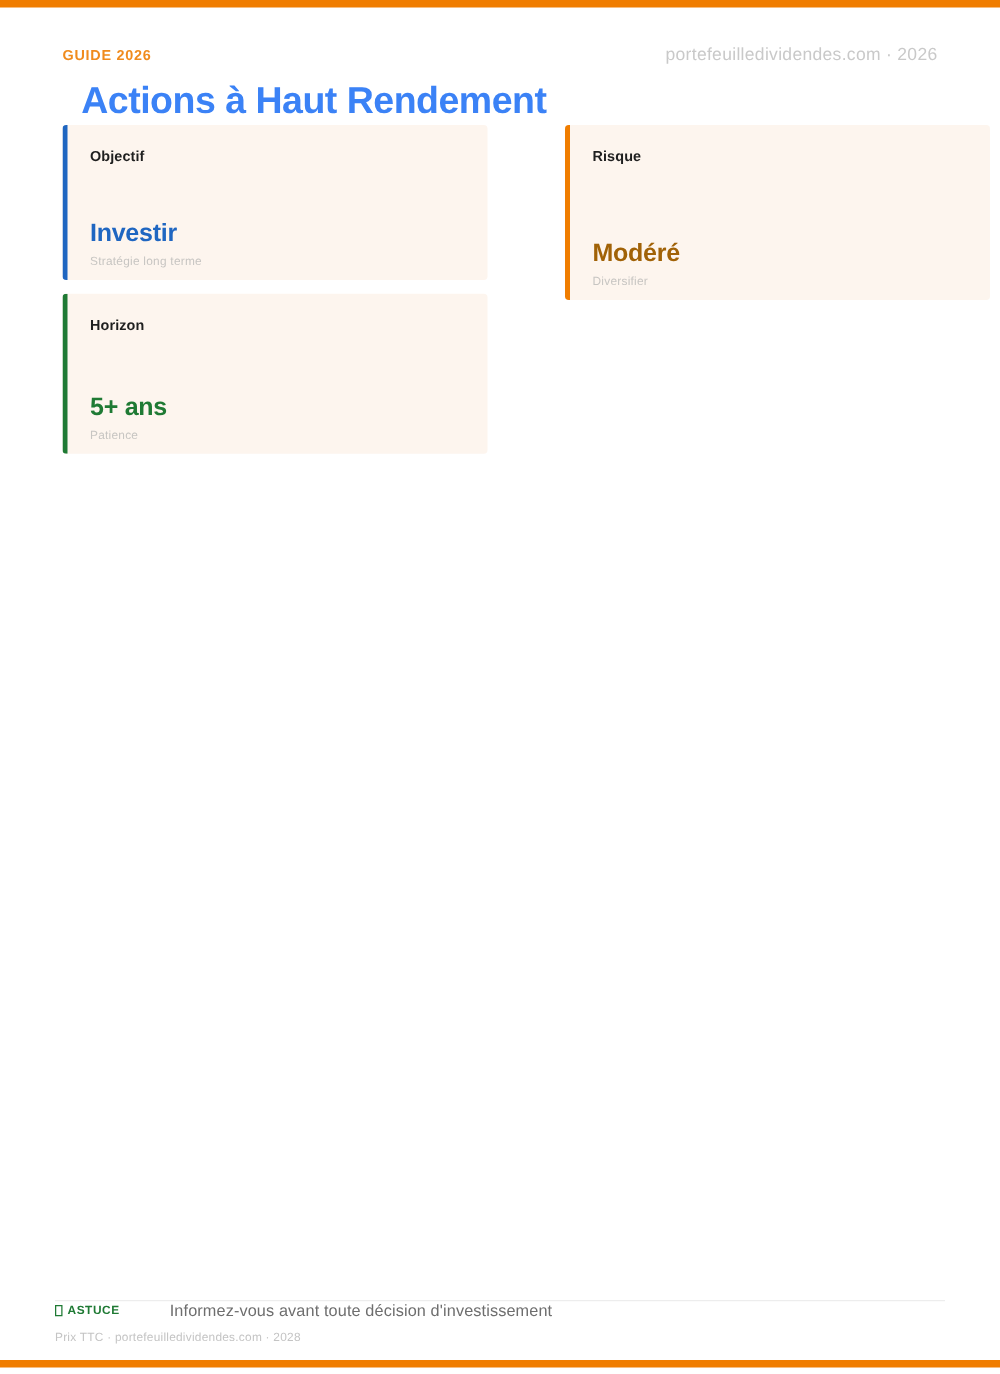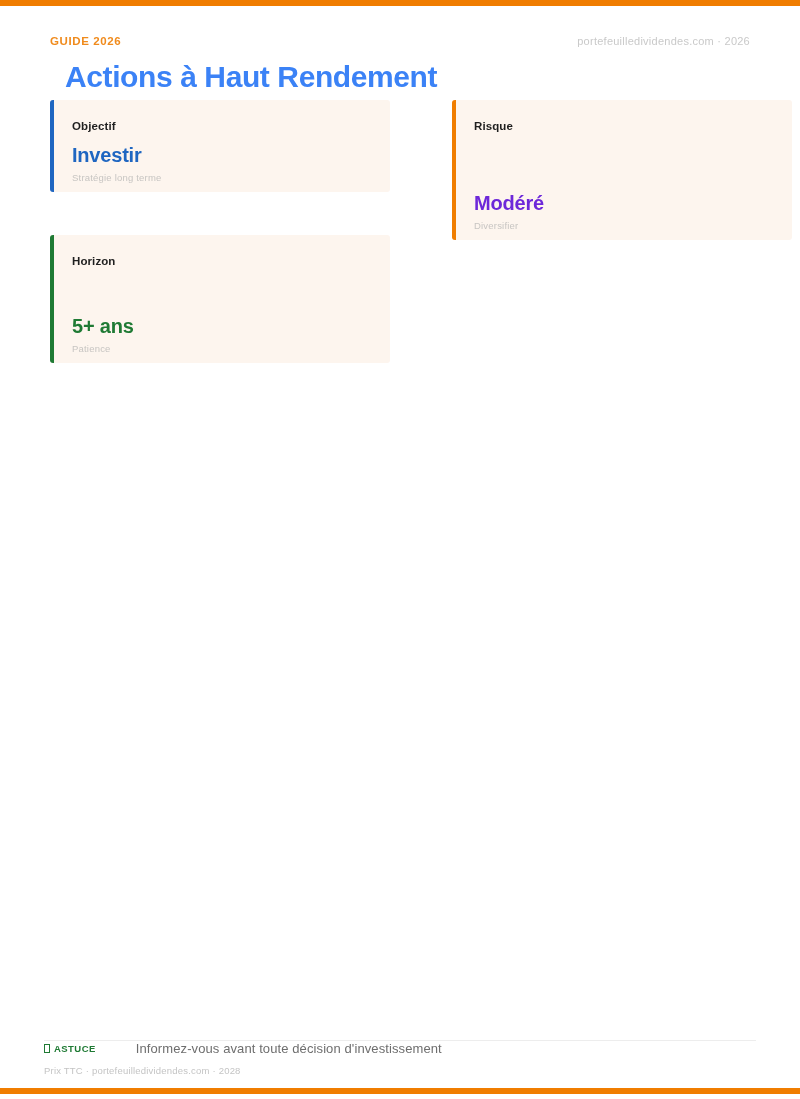--- a/index.html
+++ b/index.html
@@ -59,7 +59,7 @@
     line-height: 1;
   }
   .source-note {
-    font-size: 11px;
+    font-size: 14px;
     color: #c9c9c9;
     letter-spacing: 0.25px;
     line-height: 1;

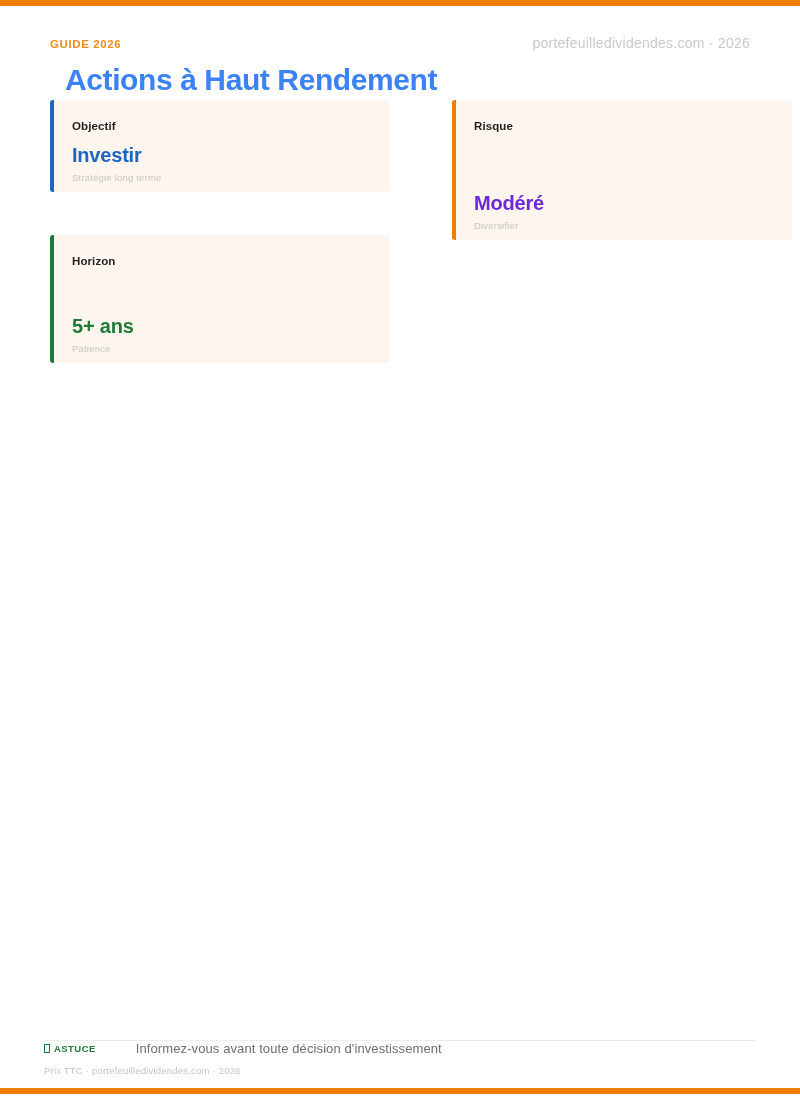--- a/index.html
+++ b/index.html
@@ -135,7 +135,7 @@
   }
 
   
-  .card-1 { left: 50px;  top: 94px;  width: 340px; height: 92px; }
+  .card-1 { left: 50px;  top: 94px;  width: 340px; height: 124px; }
   .card-2 { left: 408px; top: 94px;  width: 340px; height: 140px; margin-left: 44px; }
   .card-3 { left: 50px;  top: 229px; width: 340px; height: 128px; }
 

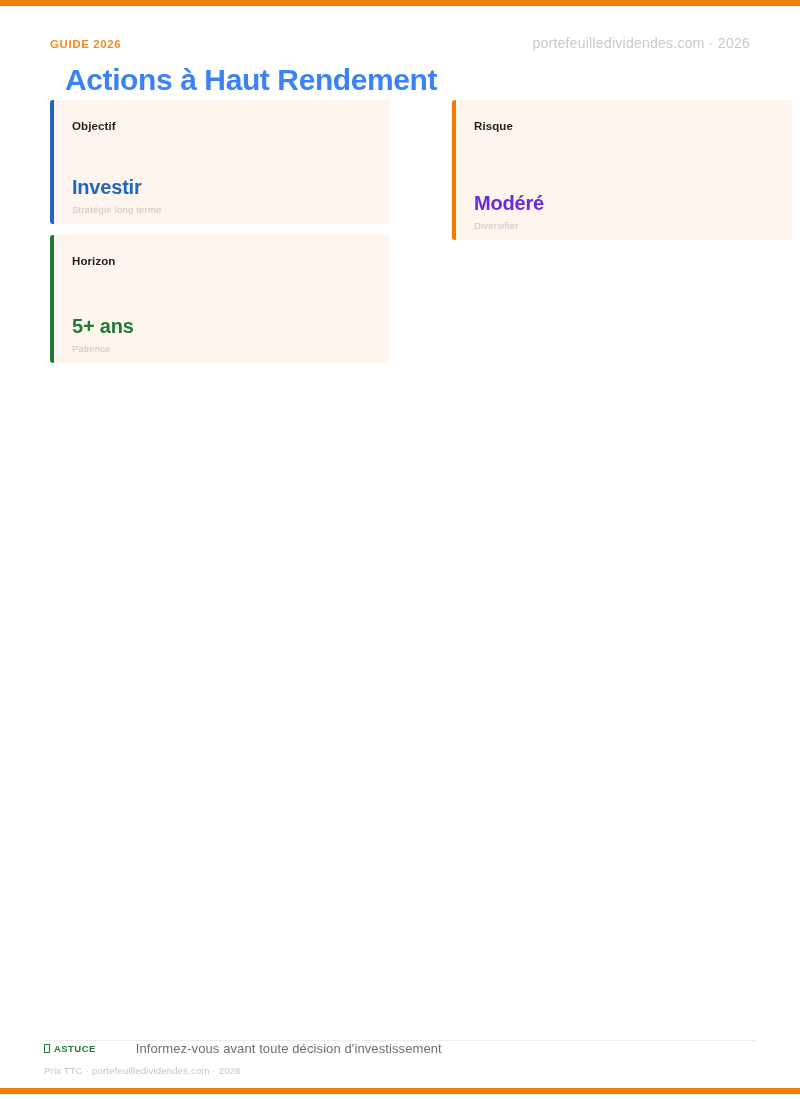--- a/index.html
+++ b/index.html
@@ -217,7 +217,7 @@
       <div class="card-accent" style="background:#f07d00"></div>
       <div class="card-inner">
         <div class="card-label">Risque</div>
-        <div class="card-value" style="color:#6d28d9">Modéré</div>
+        <div class="card-value" style="color:#a16207">Modéré</div>
         <div class="card-sub">Diversifier</div>
       </div>
     </div>

